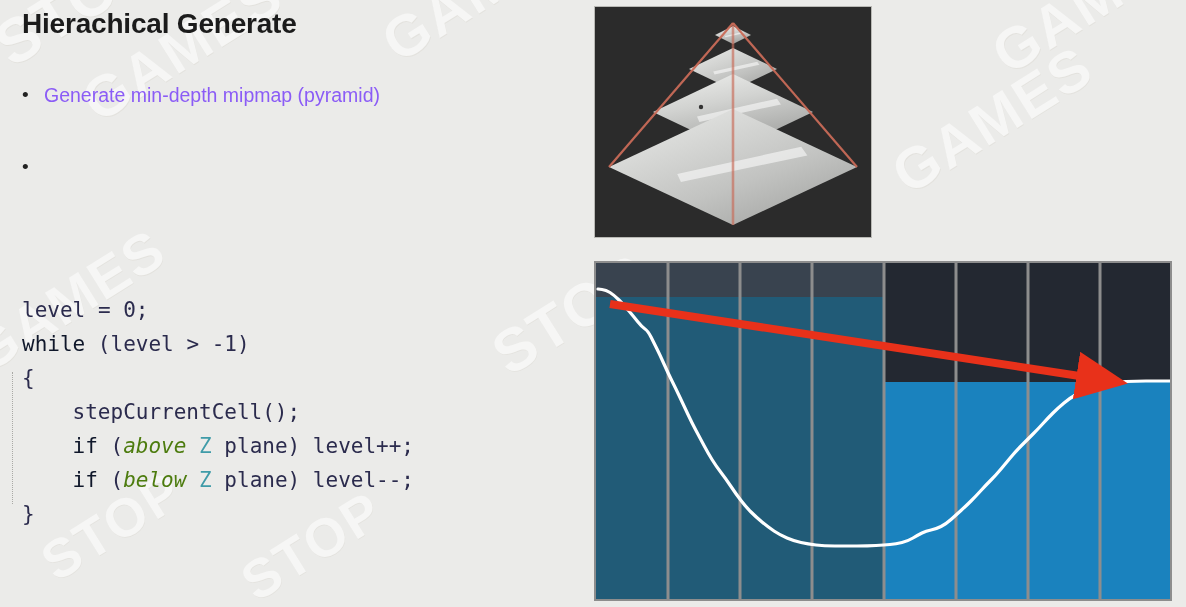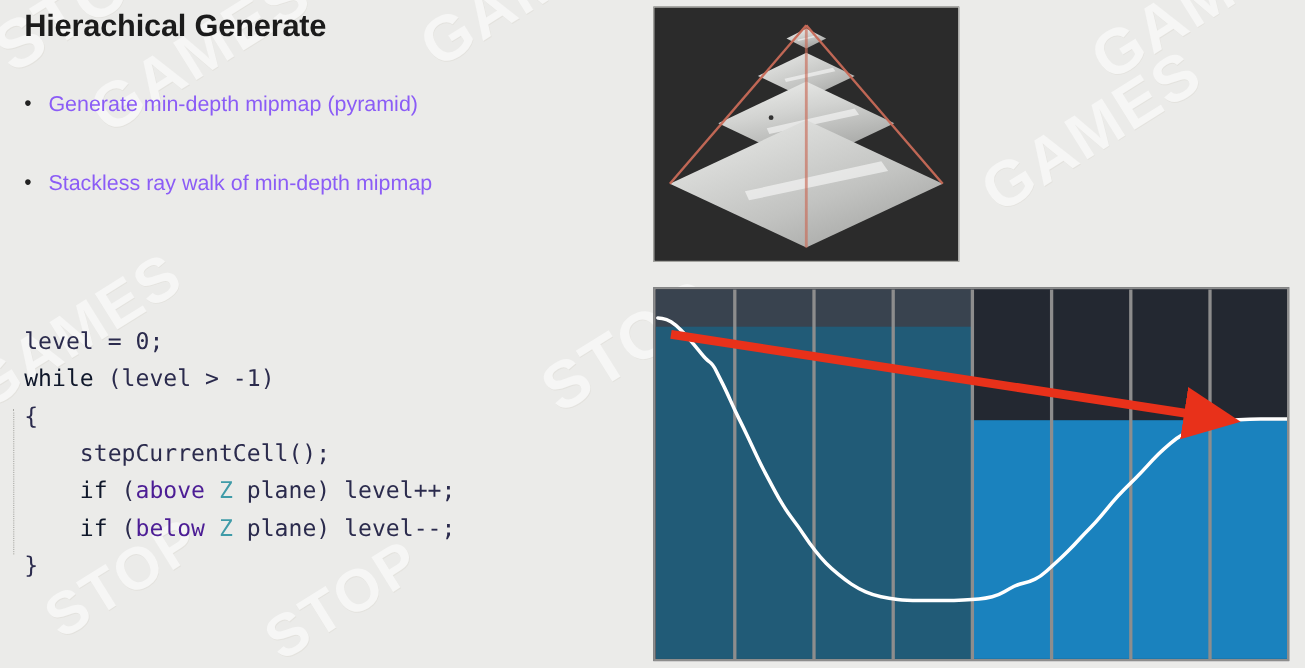--- a/index.html
+++ b/index.html
@@ -154,7 +154,6 @@
   </div>
   <div class="bullet">
     <div class="bullet-dot">•</div>
-    <div class="bullet-text">Stackless ray walk of min-depth mipmap</div>
   </div>
 </div>
 

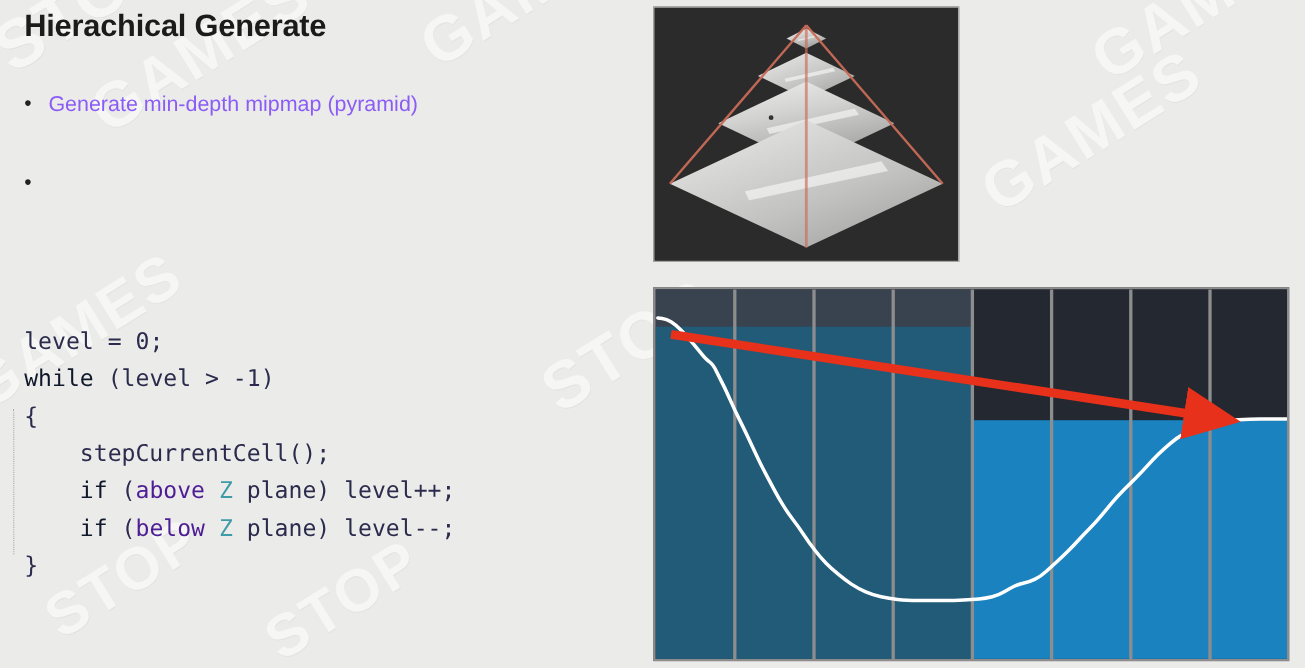--- a/index.html
+++ b/index.html
@@ -97,7 +97,7 @@
   }
   .tok-kw       { color: #0f172a; }
   .tok-ident    { color: #2b2b4d; }
-  .tok-italic   { color: #4c1d95; }
+  .tok-italic   { color: #4d7c0f; font-style: italic; }
   .tok-type     { color: #3f9ba8; }
   .tok-num      { color: #2b2b4d; }
   .tok-punc     { color: #2b2b4d; }

